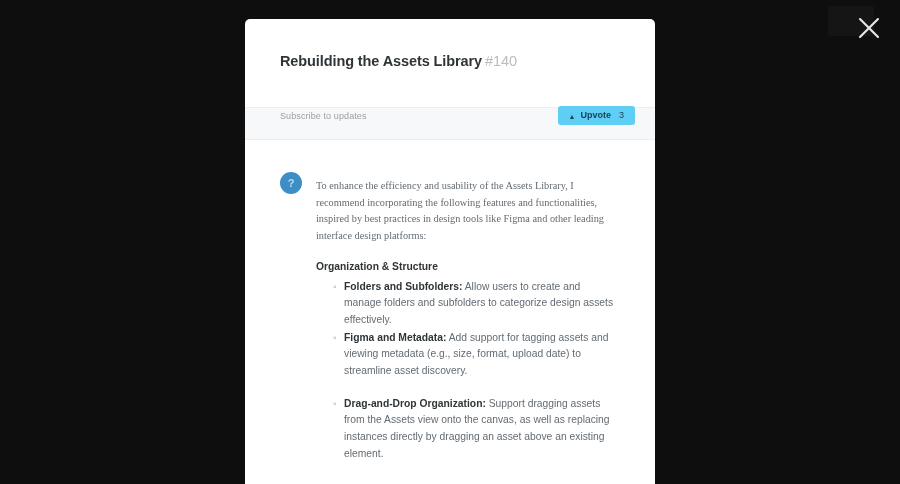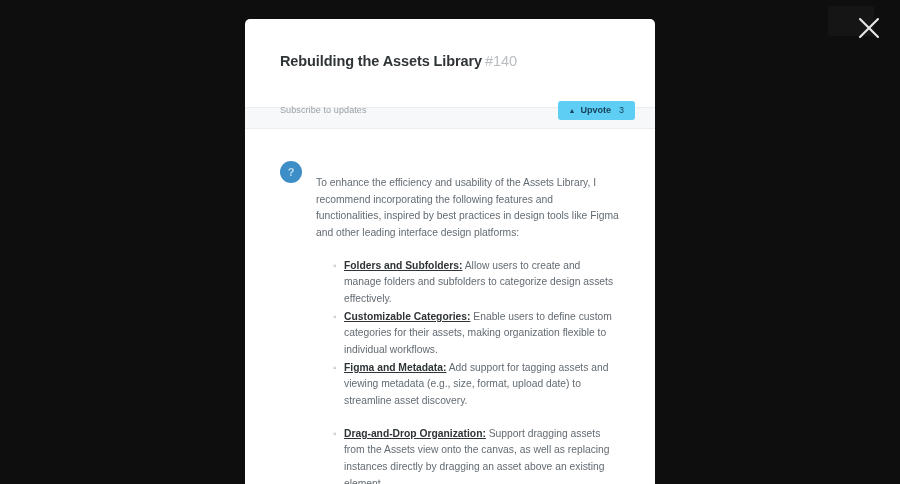--- a/index.html
+++ b/index.html
@@ -79,7 +79,7 @@
 
   .subscribe-bar {
     flex: 0 0 auto;
-    height: 22px;
+    height: 33px;
     box-sizing: border-box;
     background: #f7f8f9;
     border-top: 1px solid #ebedef;

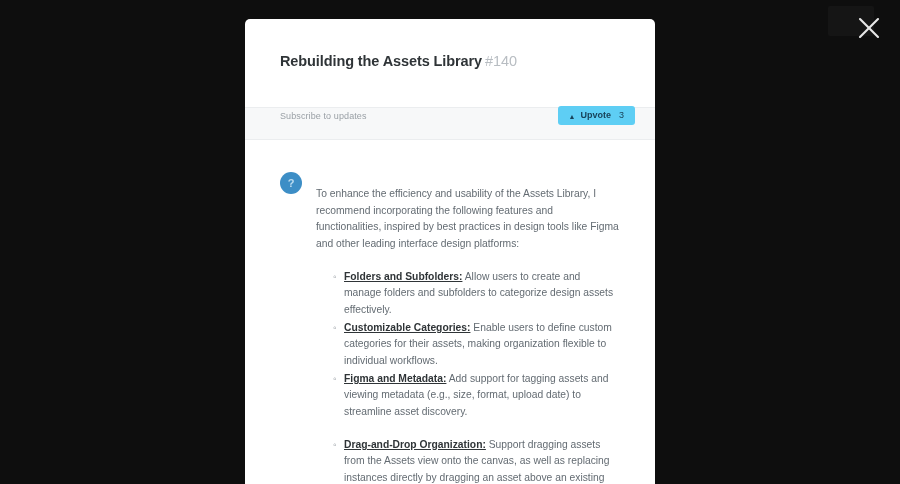--- a/index.html
+++ b/index.html
@@ -150,7 +150,8 @@
     font-size: 10.3px;
     line-height: 1.62;
     color: #636b72;
-    margin: 16px 0 16px 0;
+    margin: 8px 0 16px 0;
+    font-family: Liberation Serif, serif;
   }
   .section-heading {
     font-size: 10.3px;

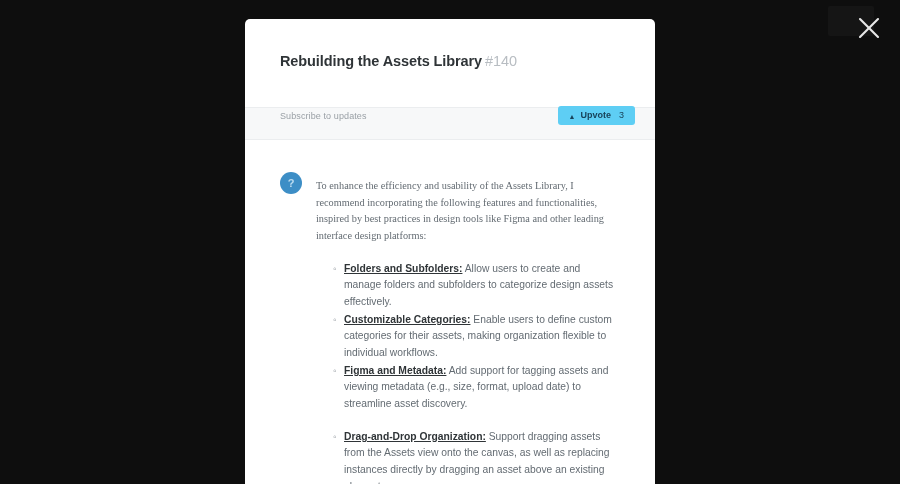--- a/index.html
+++ b/index.html
@@ -222,6 +222,7 @@
     <div class="comment-content">
       <p class="intro-paragraph">To enhance the efficiency and usability of the Assets Library, I recommend incorporating the following features and functionalities, inspired by best practices in design tools like Figma and other leading interface design platforms:</p>
       <div id="sections-container">
+          <div class="section-heading">Organization &amp; Structure</div>
           <ul class="feature-list">
             <li><span class="feature-term">Folders and Subfolders:</span><span> Allow users to create and manage folders and subfolders to categorize design assets effectively.</span></li>
             <li><span class="feature-term">Customizable Categories:</span><span> Enable users to define custom categories for their assets, making organization flexible to individual workflows.</span></li>

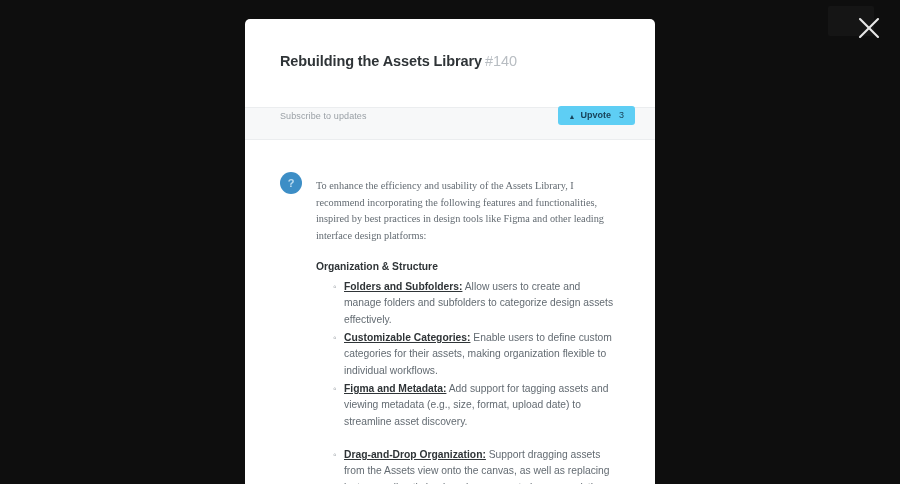--- a/index.html
+++ b/index.html
@@ -183,7 +183,6 @@
   .feature-term {
     font-weight: bold;
     color: #2f3437;
-    text-decoration: underline;
   }
 </style>
 </head>

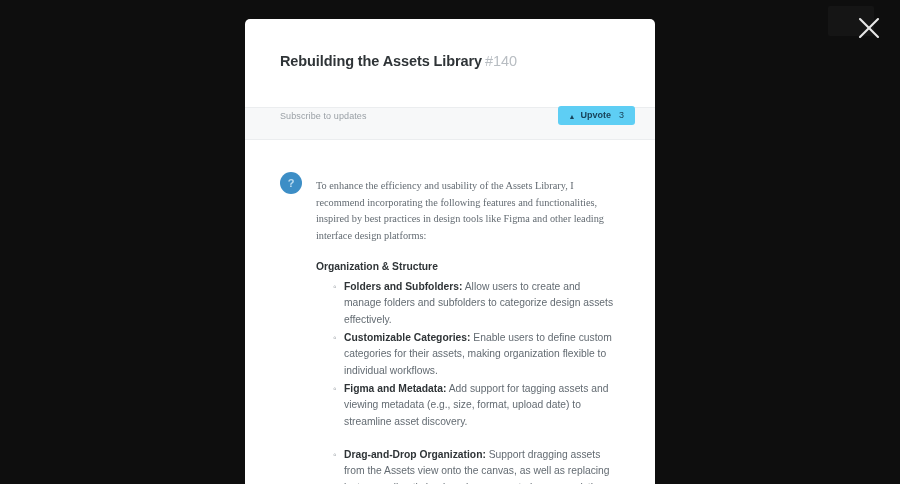--- a/index.html
+++ b/index.html
@@ -224,7 +224,6 @@
           <div class="section-heading">Organization &amp; Structure</div>
           <ul class="feature-list">
             <li><span class="feature-term">Folders and Subfolders:</span><span> Allow users to create and manage folders and subfolders to categorize design assets effectively.</span></li>
-            <li><span class="feature-term">Customizable Categories:</span><span> Enable users to define custom categories for their assets, making organization flexible to individual workflows.</span></li>
             <li><span class="feature-term">Figma and Metadata:</span><span> Add support for tagging assets and viewing metadata (e.g., size, format, upload date) to streamline asset discovery.</span></li>
           </ul>
           <ul class="feature-list">

